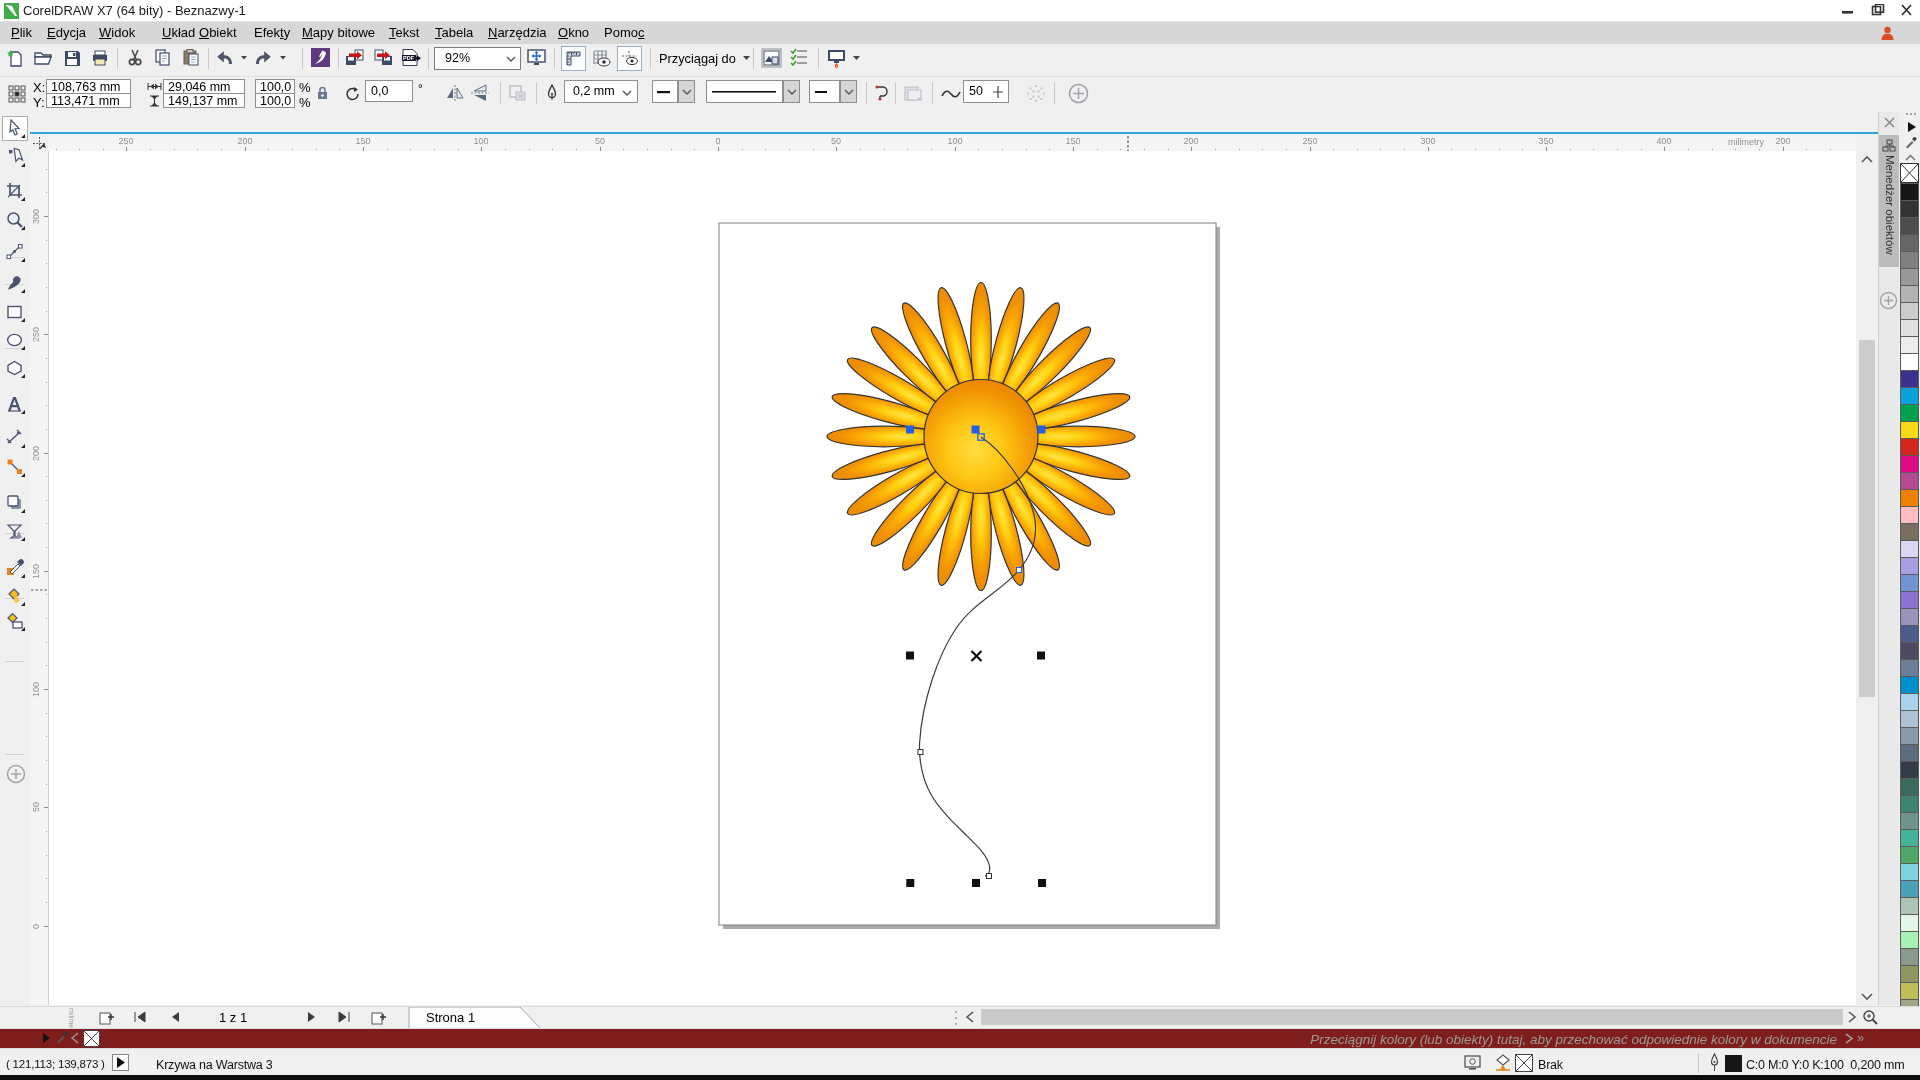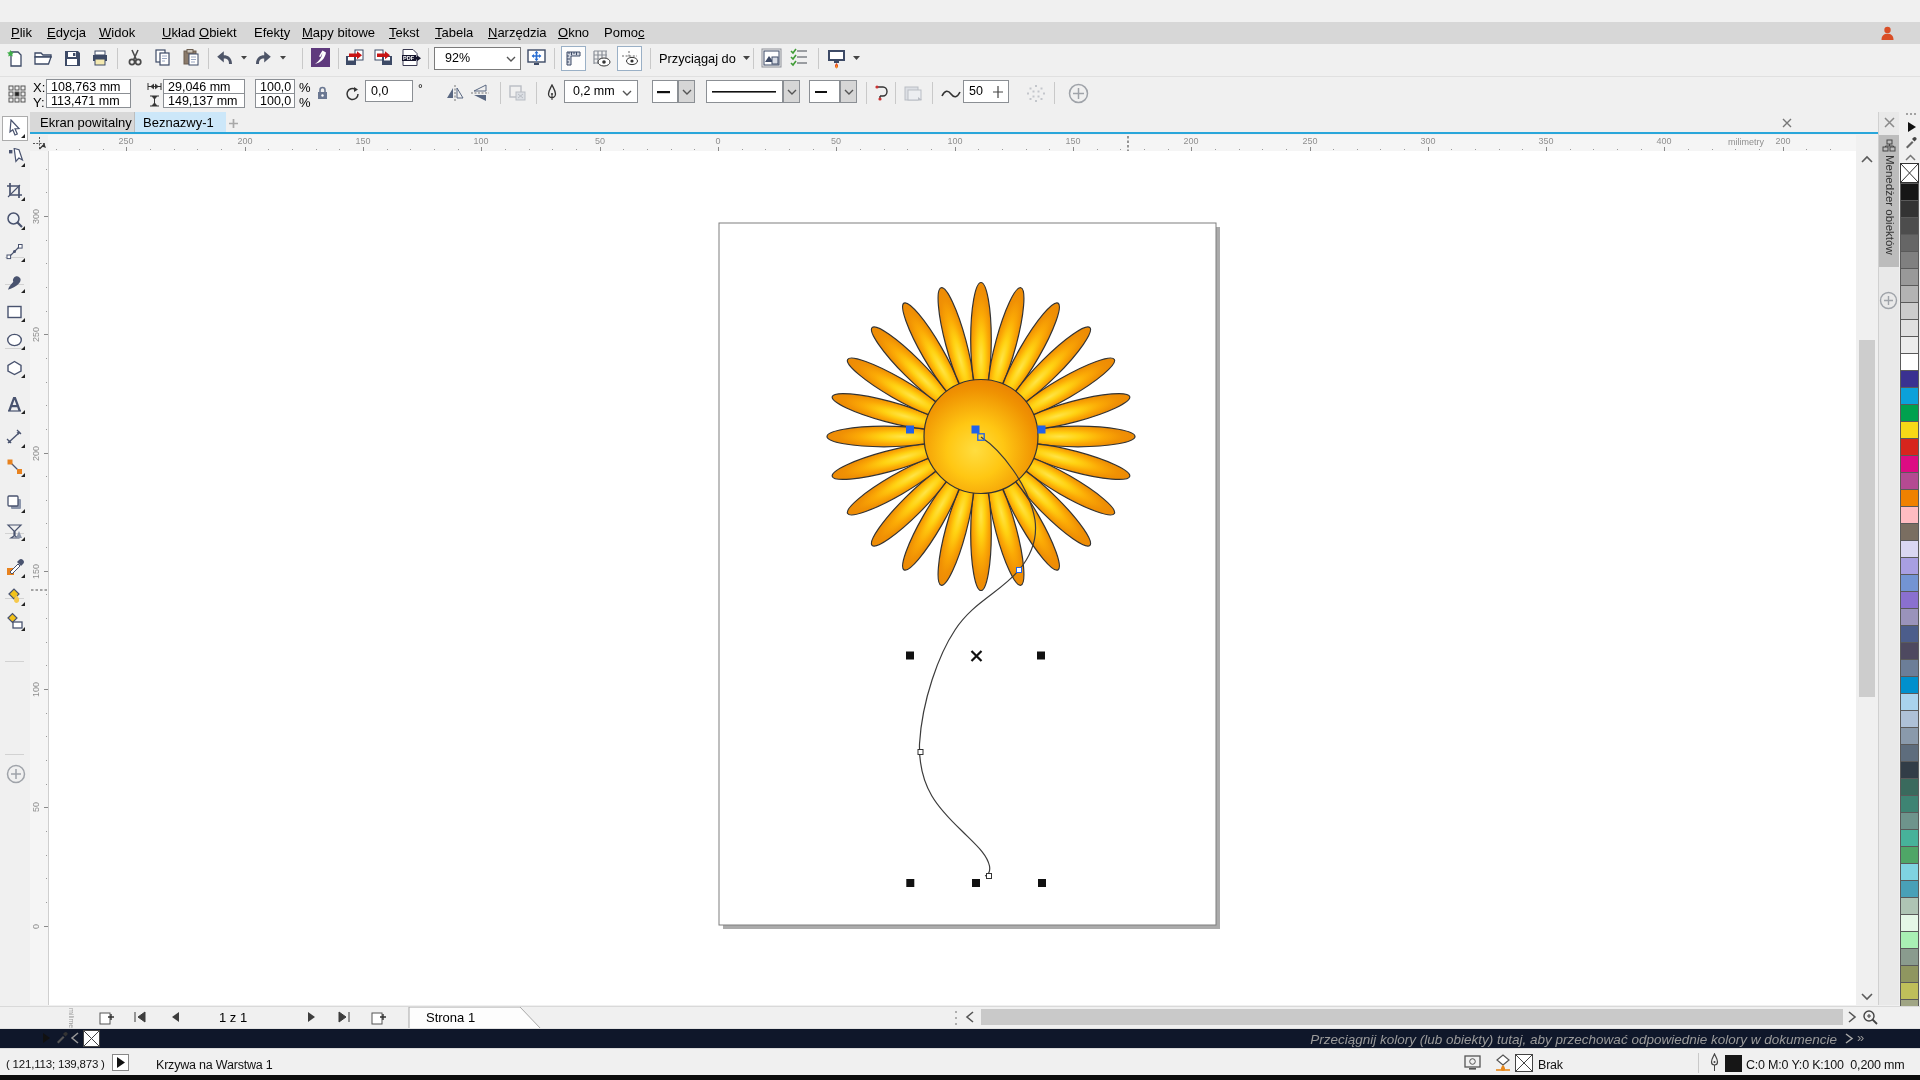--- a/index.html
+++ b/index.html
@@ -48,6 +48,19 @@
 .icon{position:absolute}
 </style></head><body>
 <div id="app">
+<div id="title" class="abs">
+<svg class="abs" style="left:4px;top:3px" width="15" height="16" viewBox="0 0 15 16">
+        <rect x="0" y="0" width="15" height="16" fill="#3fae49"></rect>
+        <path d="M1.5 1.5 L8 3 L13 13 L11 13 Z" fill="#fff"></path>
+      </svg>
+<span class="txt abs">CorelDRAW X7 (64 bity) - Beznazwy-1</span>
+<svg class="abs" style="left:1840px;top:4px" width="76" height="14" viewBox="0 0 76 14">
+        <rect x="2" y="7" width="11" height="2.6" fill="#333"></rect>
+        <rect x="32.5" y="2.5" width="8" height="8" fill="none" stroke="#333" stroke-width="1.6"></rect>
+        <rect x="35.5" y="0.2" width="8" height="8" fill="none" stroke="#333" stroke-width="1.6"></rect>
+        <path d="M62 1 L71 11 M71 1 L62 11" stroke="#333" stroke-width="1.8"></path>
+      </svg>
+</div>
     <div id="menu" class="abs">
       <span style="left:11px"><u>P</u>lik</span>
       <span style="left:47px"><u>E</u>dycja</span>

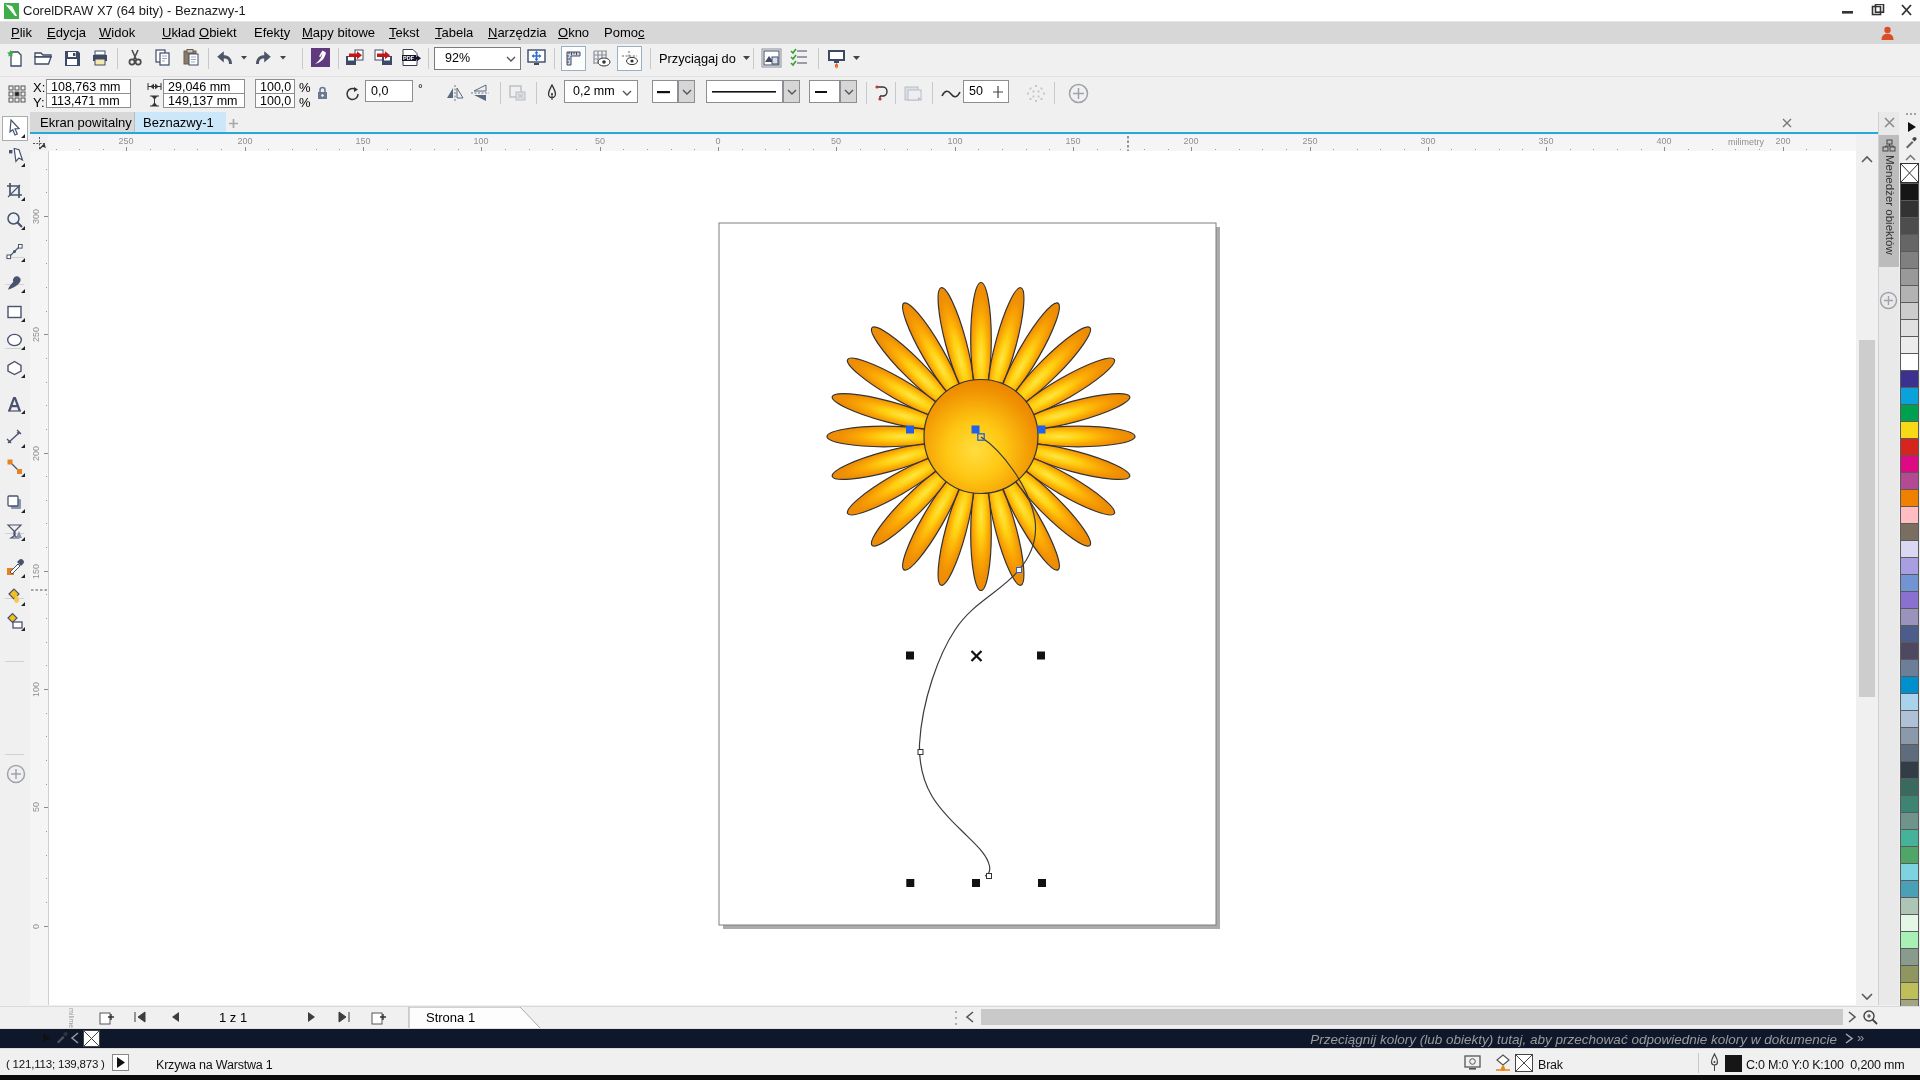--- a/index.html
+++ b/index.html
@@ -344,16 +344,6 @@
       <circle cx="10.5" cy="10.5" r="9" fill="none" stroke="#9fa3a9" stroke-width="1.5"></circle>
       <path d="M10.5 5 v11 M5 10.5 h11" stroke="#9fa3a9" stroke-width="1.5"></path>
     </svg>
-    <div id="tabs" class="abs">
-<div class="dtab" style="left:30px;width:105px;background:#d8d8d8;border-right:1px solid #bdbdbd">Ekran powitalny</div>
-<div class="dtab" style="left:135px;width:91px;background:#cce7f9;padding-left:8px">Beznazwy-1</div>
-<svg class="abs" style="left:228px;top:6px" width="11" height="11">
-        <path d="M5.5 1 v9 M1 5.5 h9" stroke="#a8a8a8" stroke-width="1.7"></path>
-      </svg>
-<svg class="abs" style="left:1782px;top:6px" width="10" height="10">
-        <path d="M1 1 L9 9 M9 1 L1 9" stroke="#777" stroke-width="1.4"></path>
-      </svg>
-</div>
 <div class="blueline abs"></div>
     <div id="hruler" class="abs">
       <div class="rdot" style="left:8px"></div>

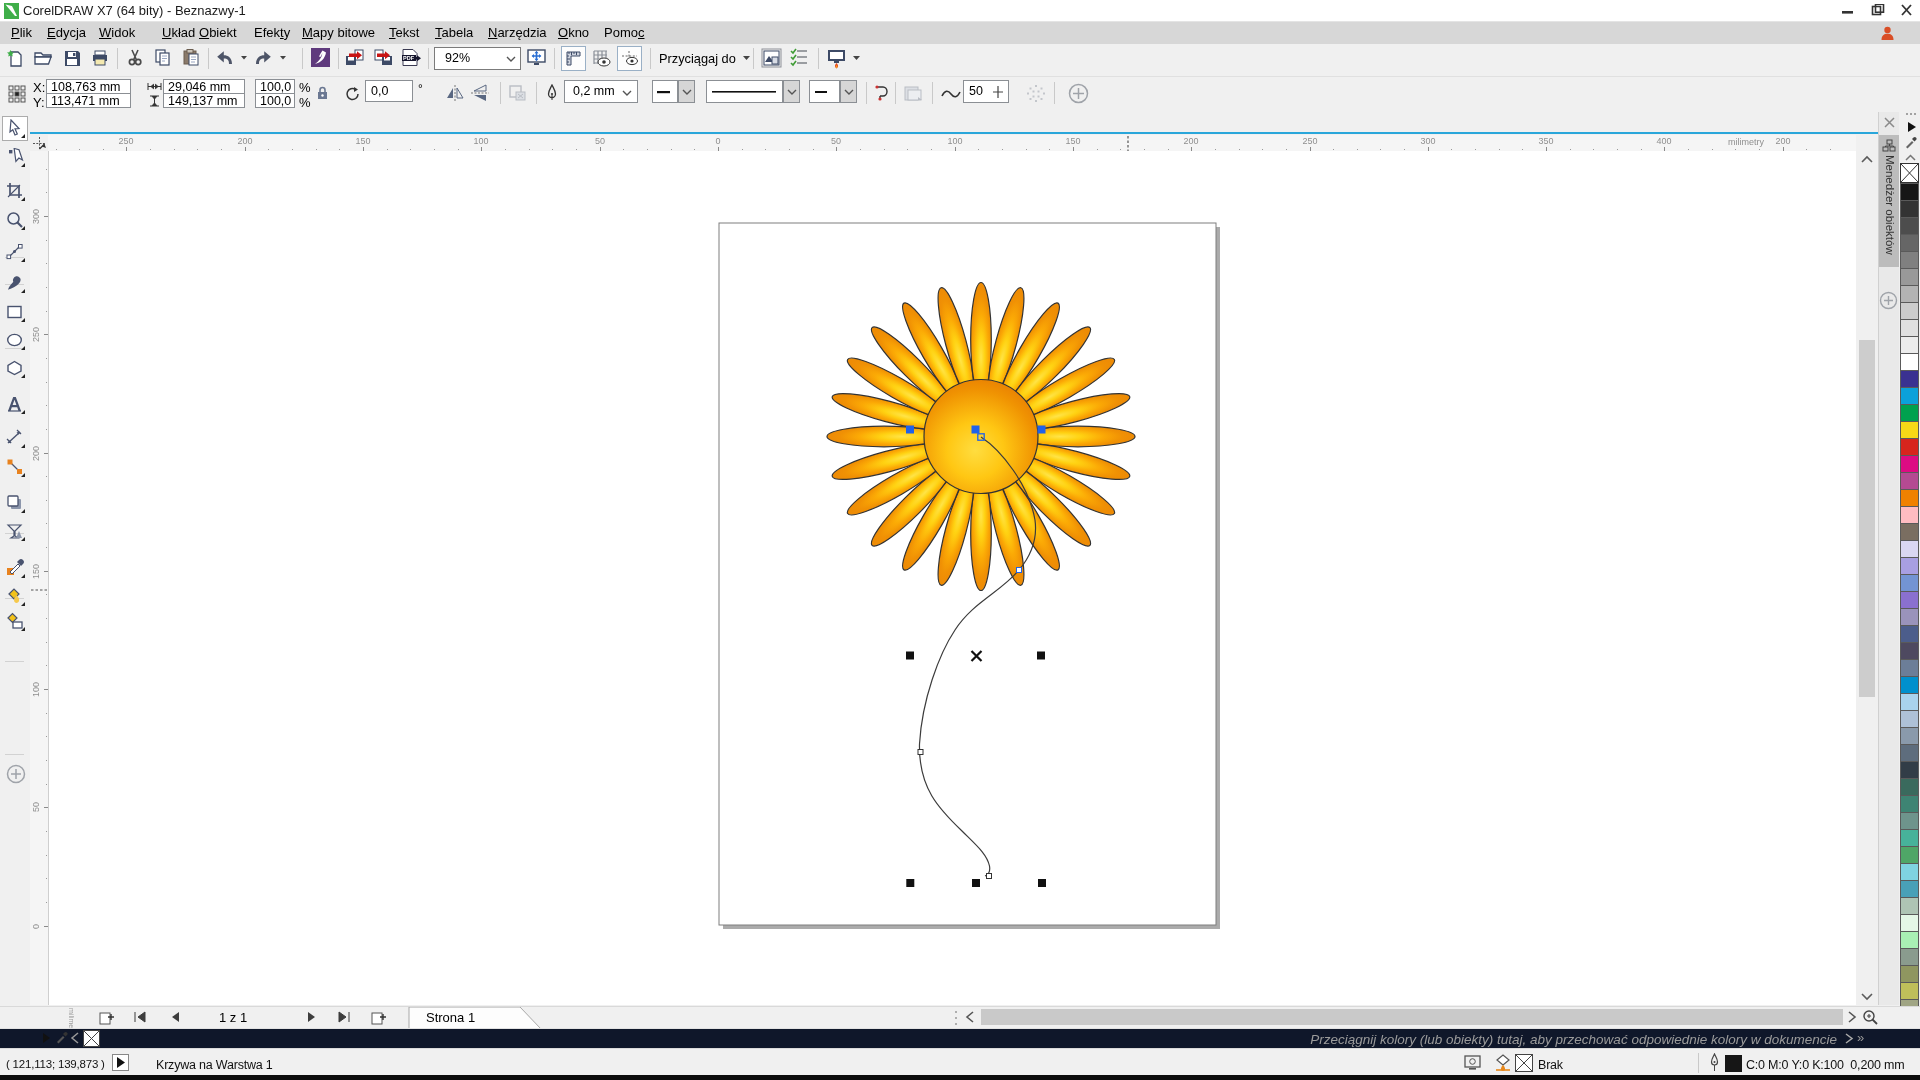--- a/index.html
+++ b/index.html
@@ -41,7 +41,7 @@
 .sw{position:absolute;left:1900px;width:19px;height:18px;border:1px solid #5a5a5a;box-sizing:border-box}
 
 #pagebar{left:0;top:1006px;width:1920px;height:22px;background:#f0f0f0;border-top:1px solid #d9d9d9}
-#dockrow{left:0;top:1028px;width:1920px;height:20px;background:#0f172a;border-top:1px solid #e2e2e2}
+#dockrow{left:0;top:1028px;width:1920px;height:20px;background:#7f1d1d;border-top:1px solid #e2e2e2}
 #status{left:0;top:1048px;width:1920px;height:27px;background:#f0f0f0;border-top:1px solid #dadada;font-size:11.5px;color:#111;letter-spacing:-0.2px}
 #bstrip{left:0;top:1075px;width:1920px;height:5px;background:#0c0c0c}
 .gtxt{color:#9b9b9b}

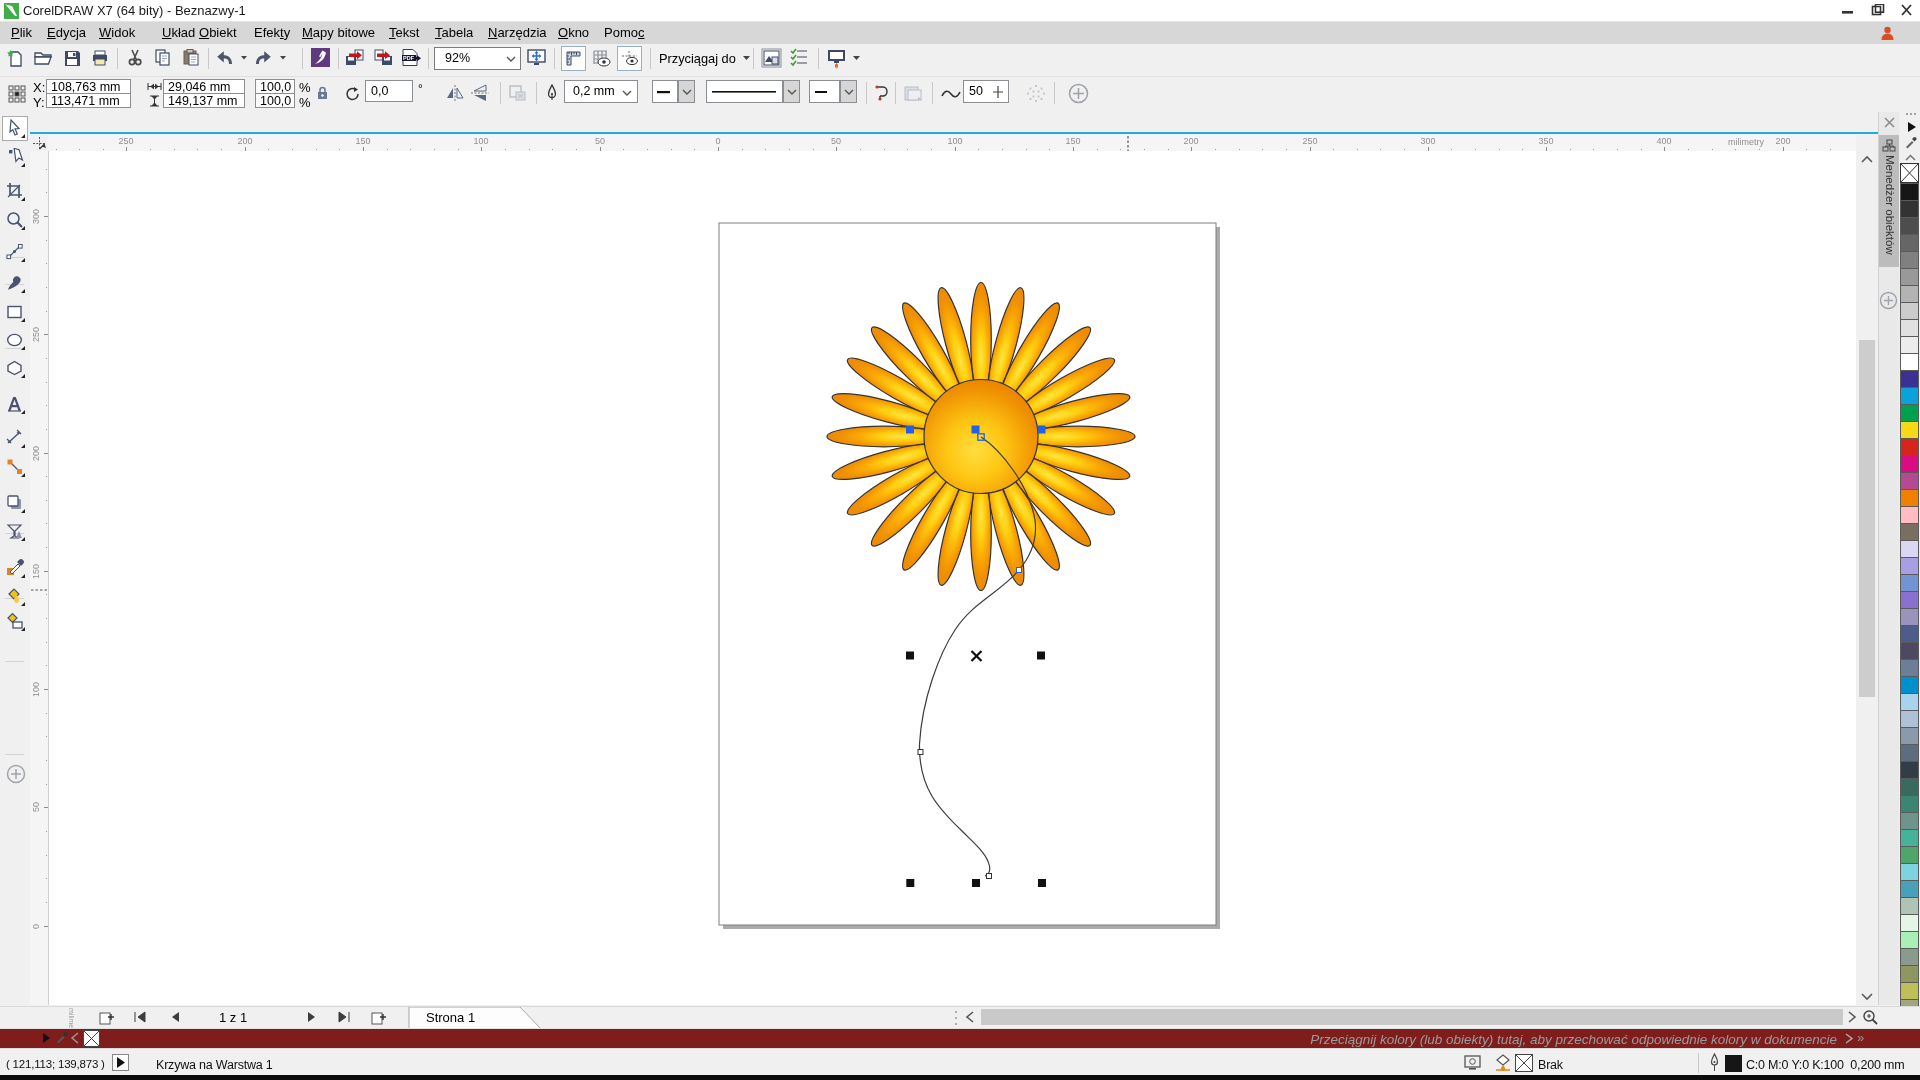--- a/index.html
+++ b/index.html
@@ -822,7 +822,7 @@
       <div class="abs" style="left:112px;top:5px;width:17px;height:17px;border:1px solid #888;background:#fff"><svg width="15" height="15">
           <path d="M4 2 L12 7.5 L4 13 z" fill="#111"></path>
         </svg></div>
-      <span class="abs" style="left:156px;top:9px;font-size:12.5px">Krzywa na Warstwa 1</span>
+      <span class="abs" style="left:156px;top:9px;font-size:12.5px">Krzywa na Warstwa 3</span>
       <svg class="icon" style="left:1464px;top:6px" width="18" height="16" viewBox="0 0 18 16">
         <rect x="1" y="1" width="15" height="11" fill="none" stroke="#555" stroke-width="1.3"></rect>
         <circle cx="8.5" cy="6.5" r="2.8" fill="none" stroke="#555"></circle>

